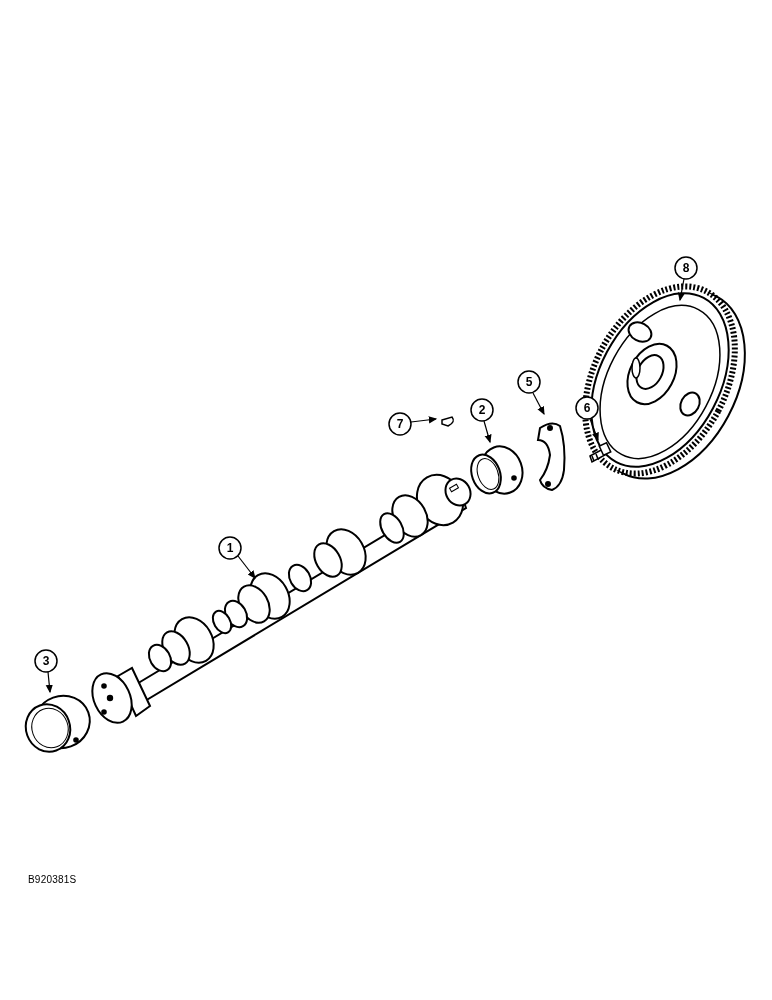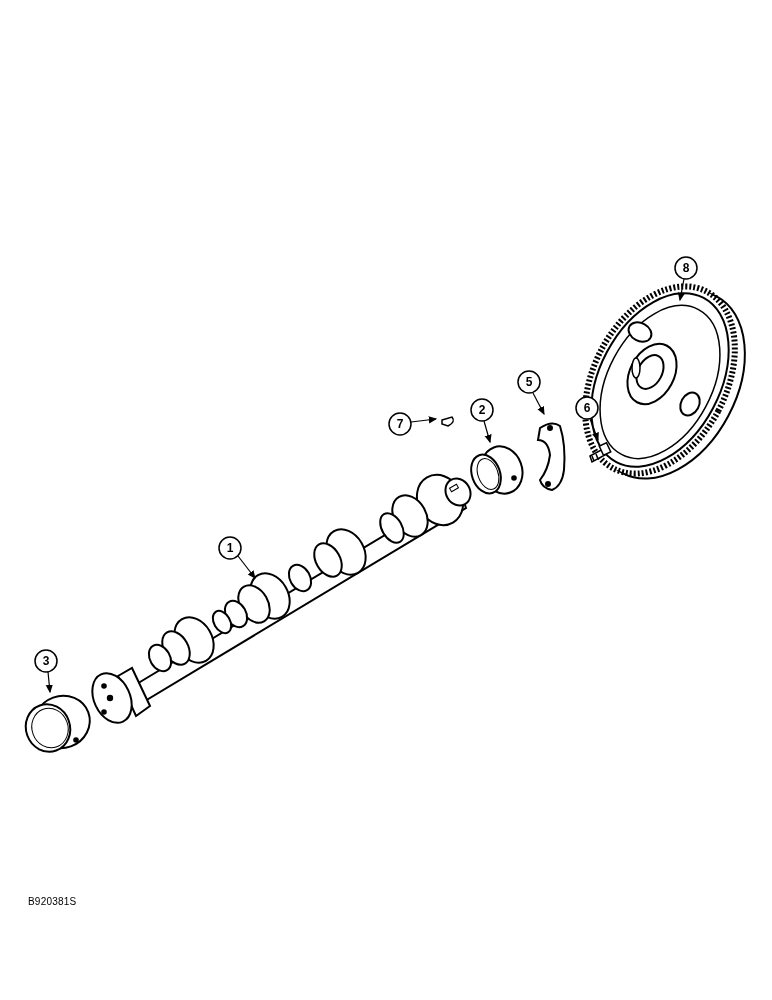--- a/index.html
+++ b/index.html
@@ -8,7 +8,7 @@
     #diagram { position: absolute; left: 0; top: 0; width: 772px; height: 1000px; }
     .callout-text { font-family: "Liberation Sans", sans-serif; font-size: 12px; font-weight: bold; fill: #000; }
     .figure-code { position: absolute; left: 28px; top: 874px; font-size: 10px; color: #000;
-                   font-family: "Liberation Sans", sans-serif; letter-spacing: 0.2px; margin-top: 22px; }
+                   font-family: "Liberation Sans", sans-serif; letter-spacing: 0.2px; }
   </style>
 </head>
 <body>

